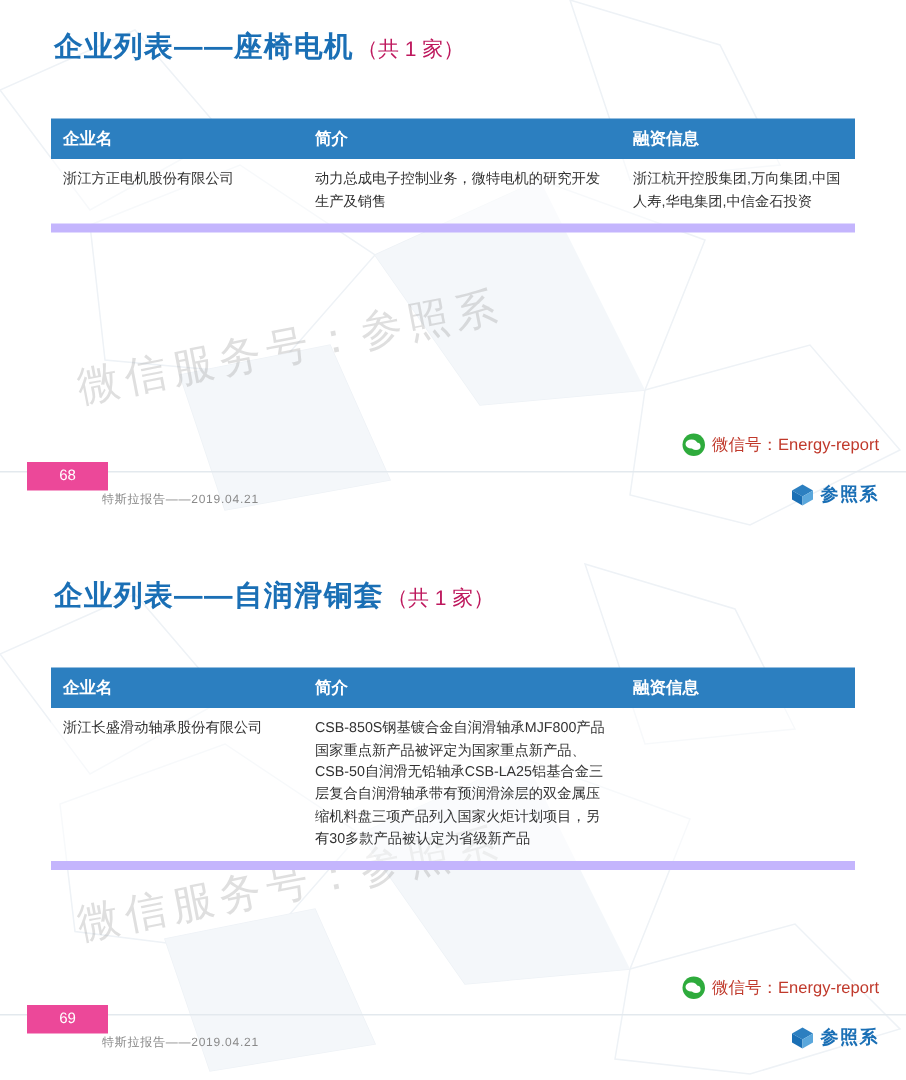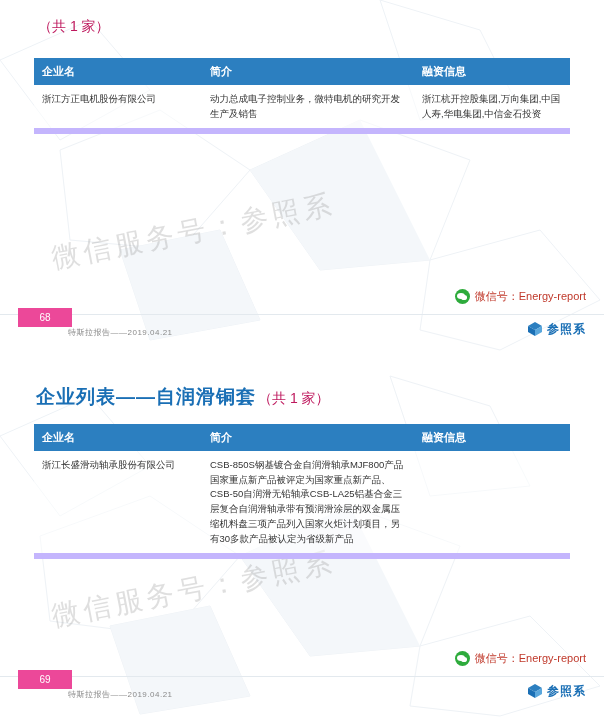--- a/index.html
+++ b/index.html
@@ -208,6 +208,7 @@
   <div class="watermark wm-1">微信服务号：参照系</div>
 
   <div class="heading">
+    <span class="h-main">企业列表——座椅电机</span>
     <span class="h-count">（共 1 家）</span>
   </div>
 

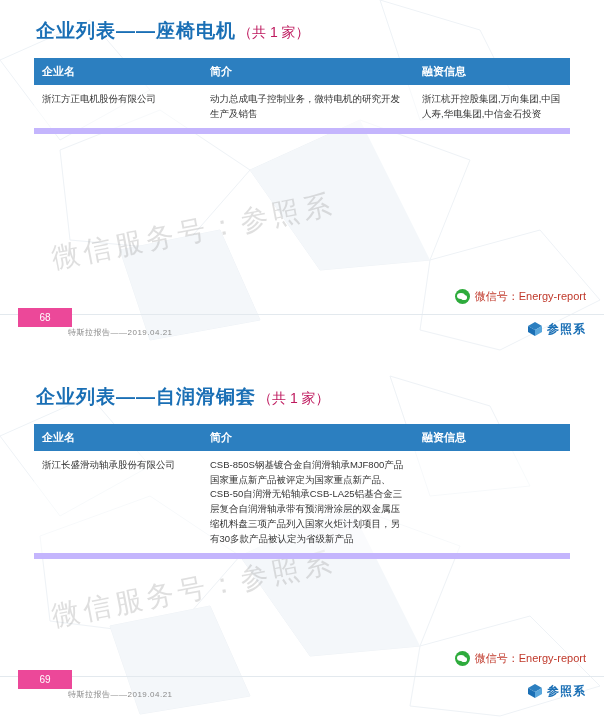--- a/index.html
+++ b/index.html
@@ -75,6 +75,7 @@
     width: 536px;
     border-collapse: collapse;
     table-layout: fixed;
+    margin-top: 21px;
   }
   .tbl-1 { top: 58px; }
   .tbl-2 { top: 58px; }

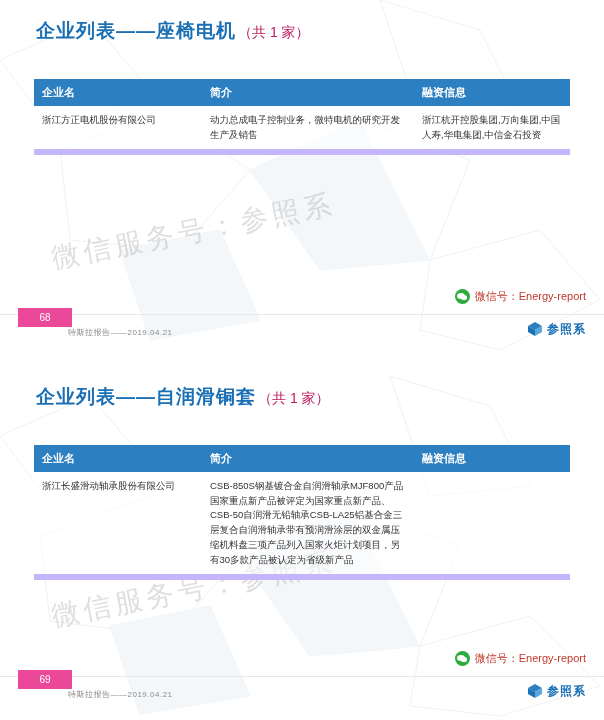--- a/index.html
+++ b/index.html
@@ -169,7 +169,7 @@
     right: 18px;
     bottom: 20px;
     display: flex;
-    align-items: flex-start;
+    align-items: center;
   }
   .brand .logo {
     width: 16px;

